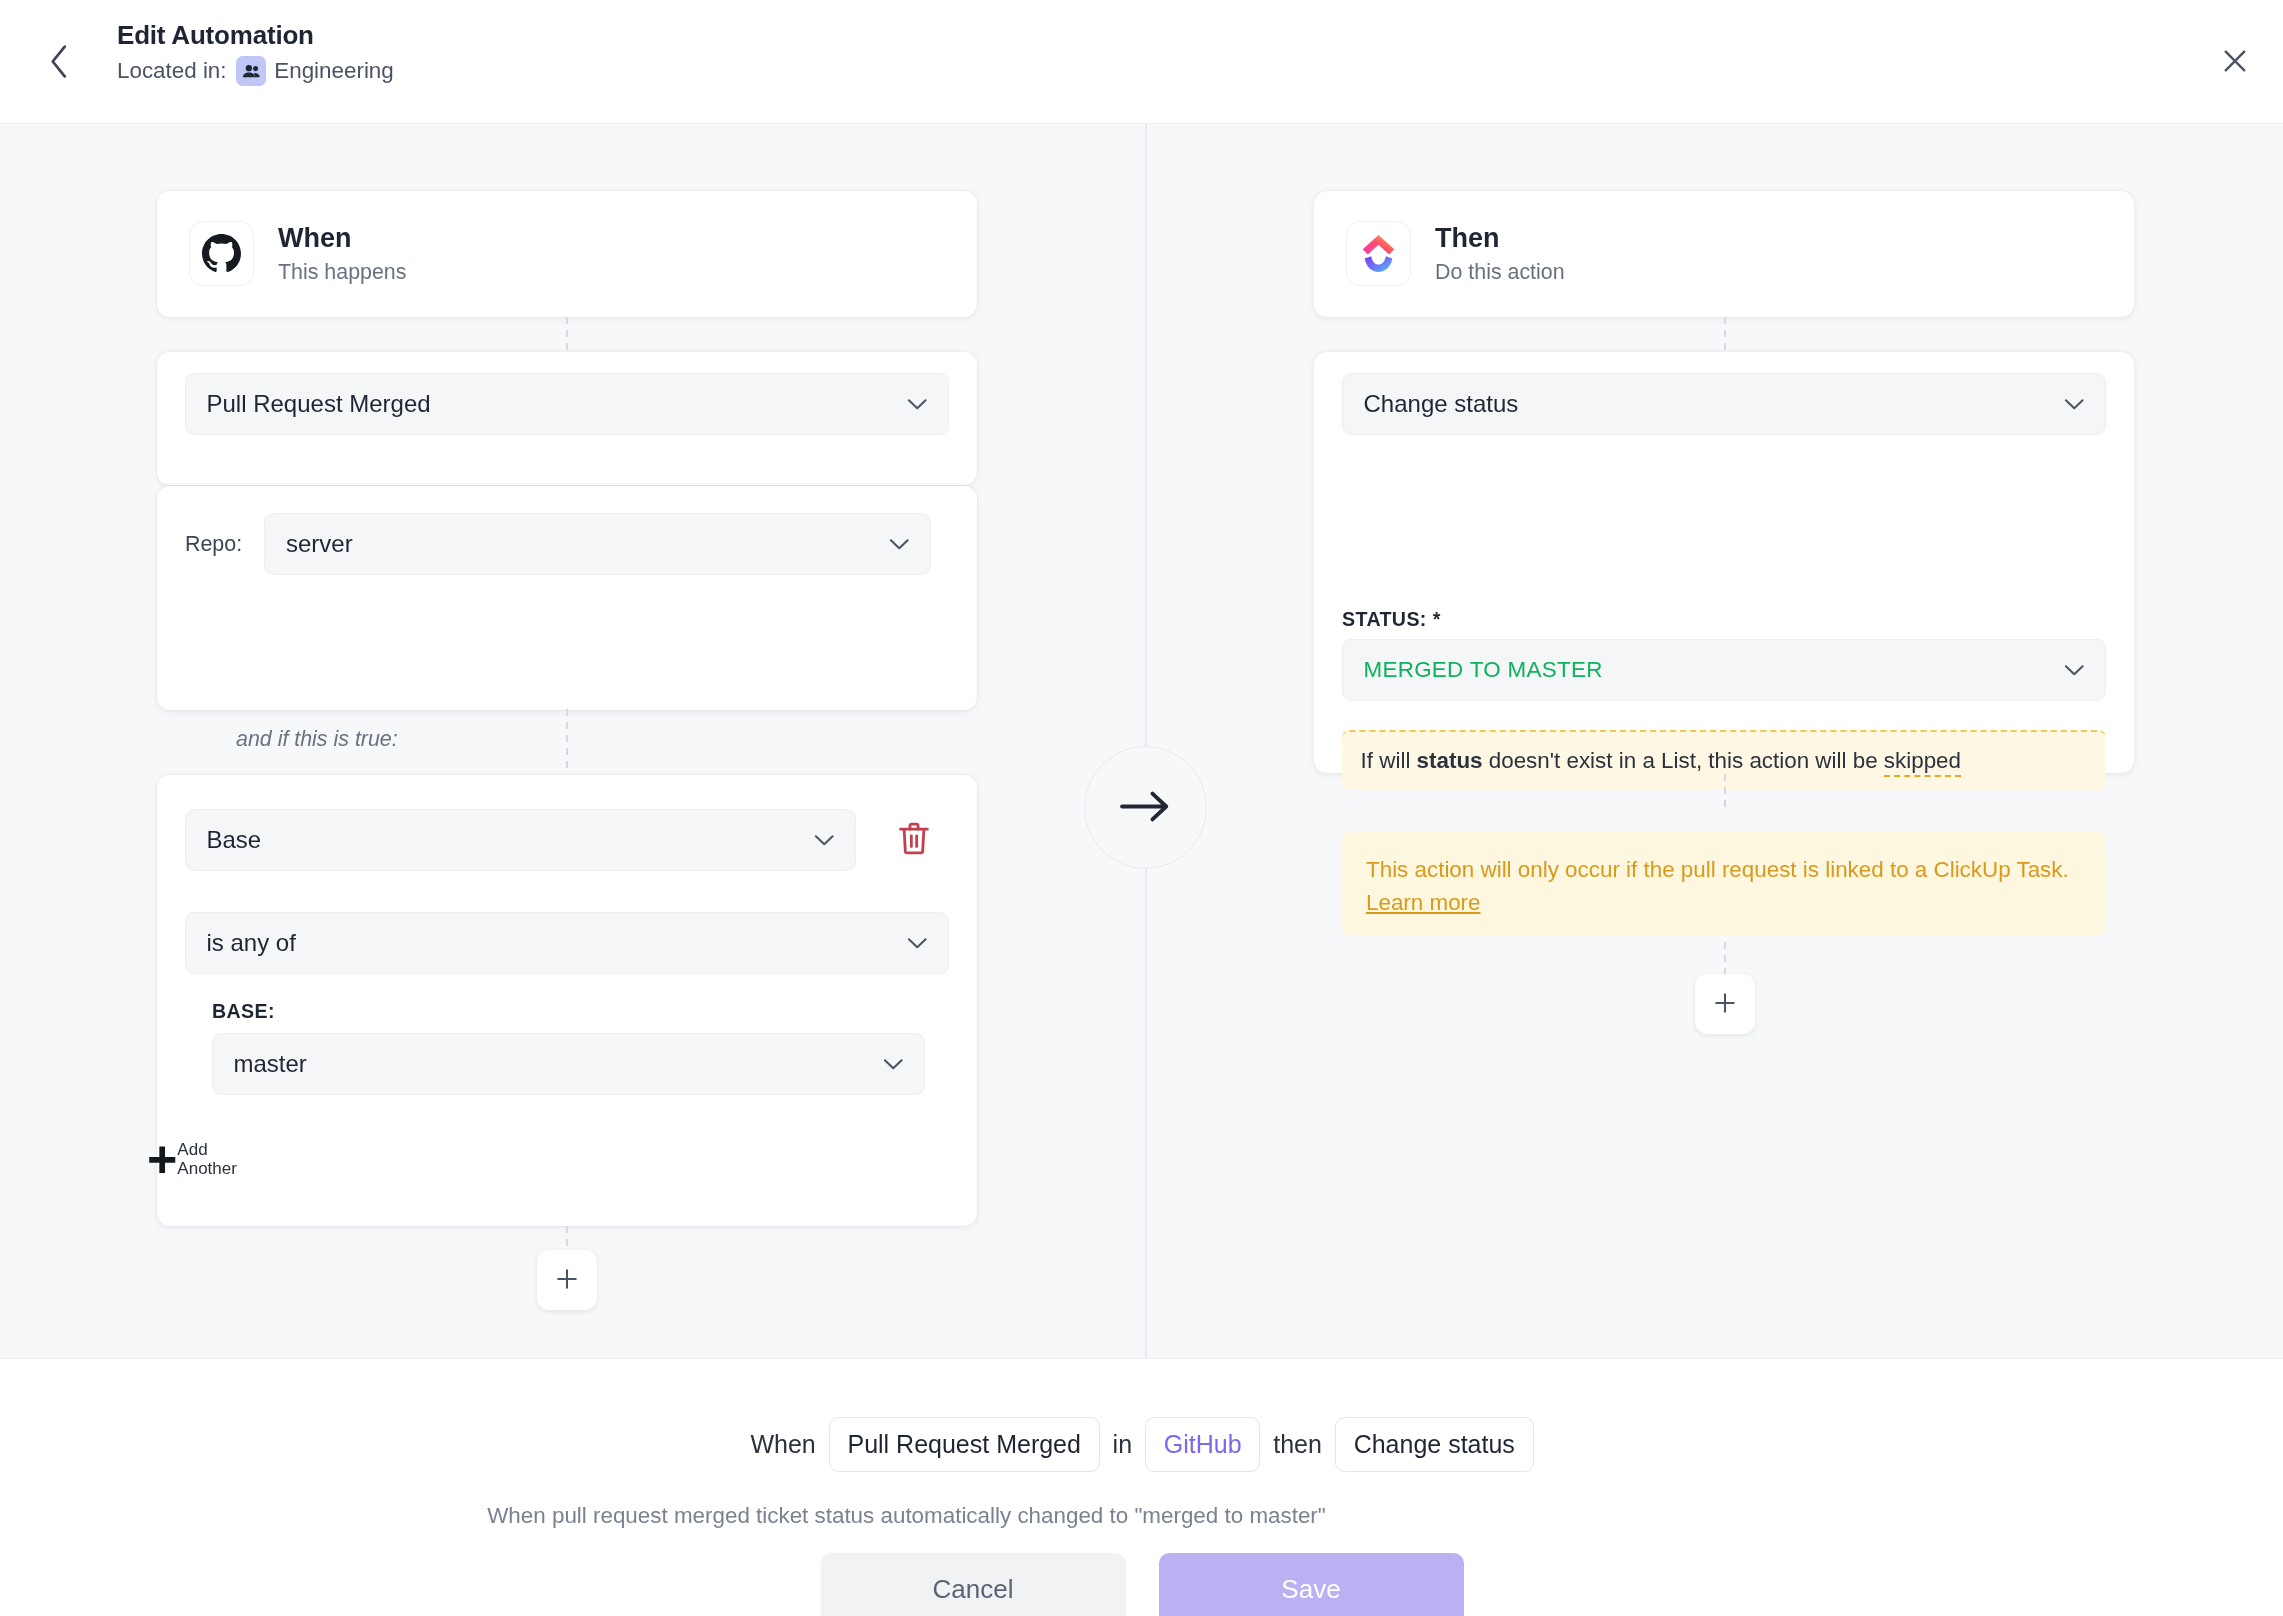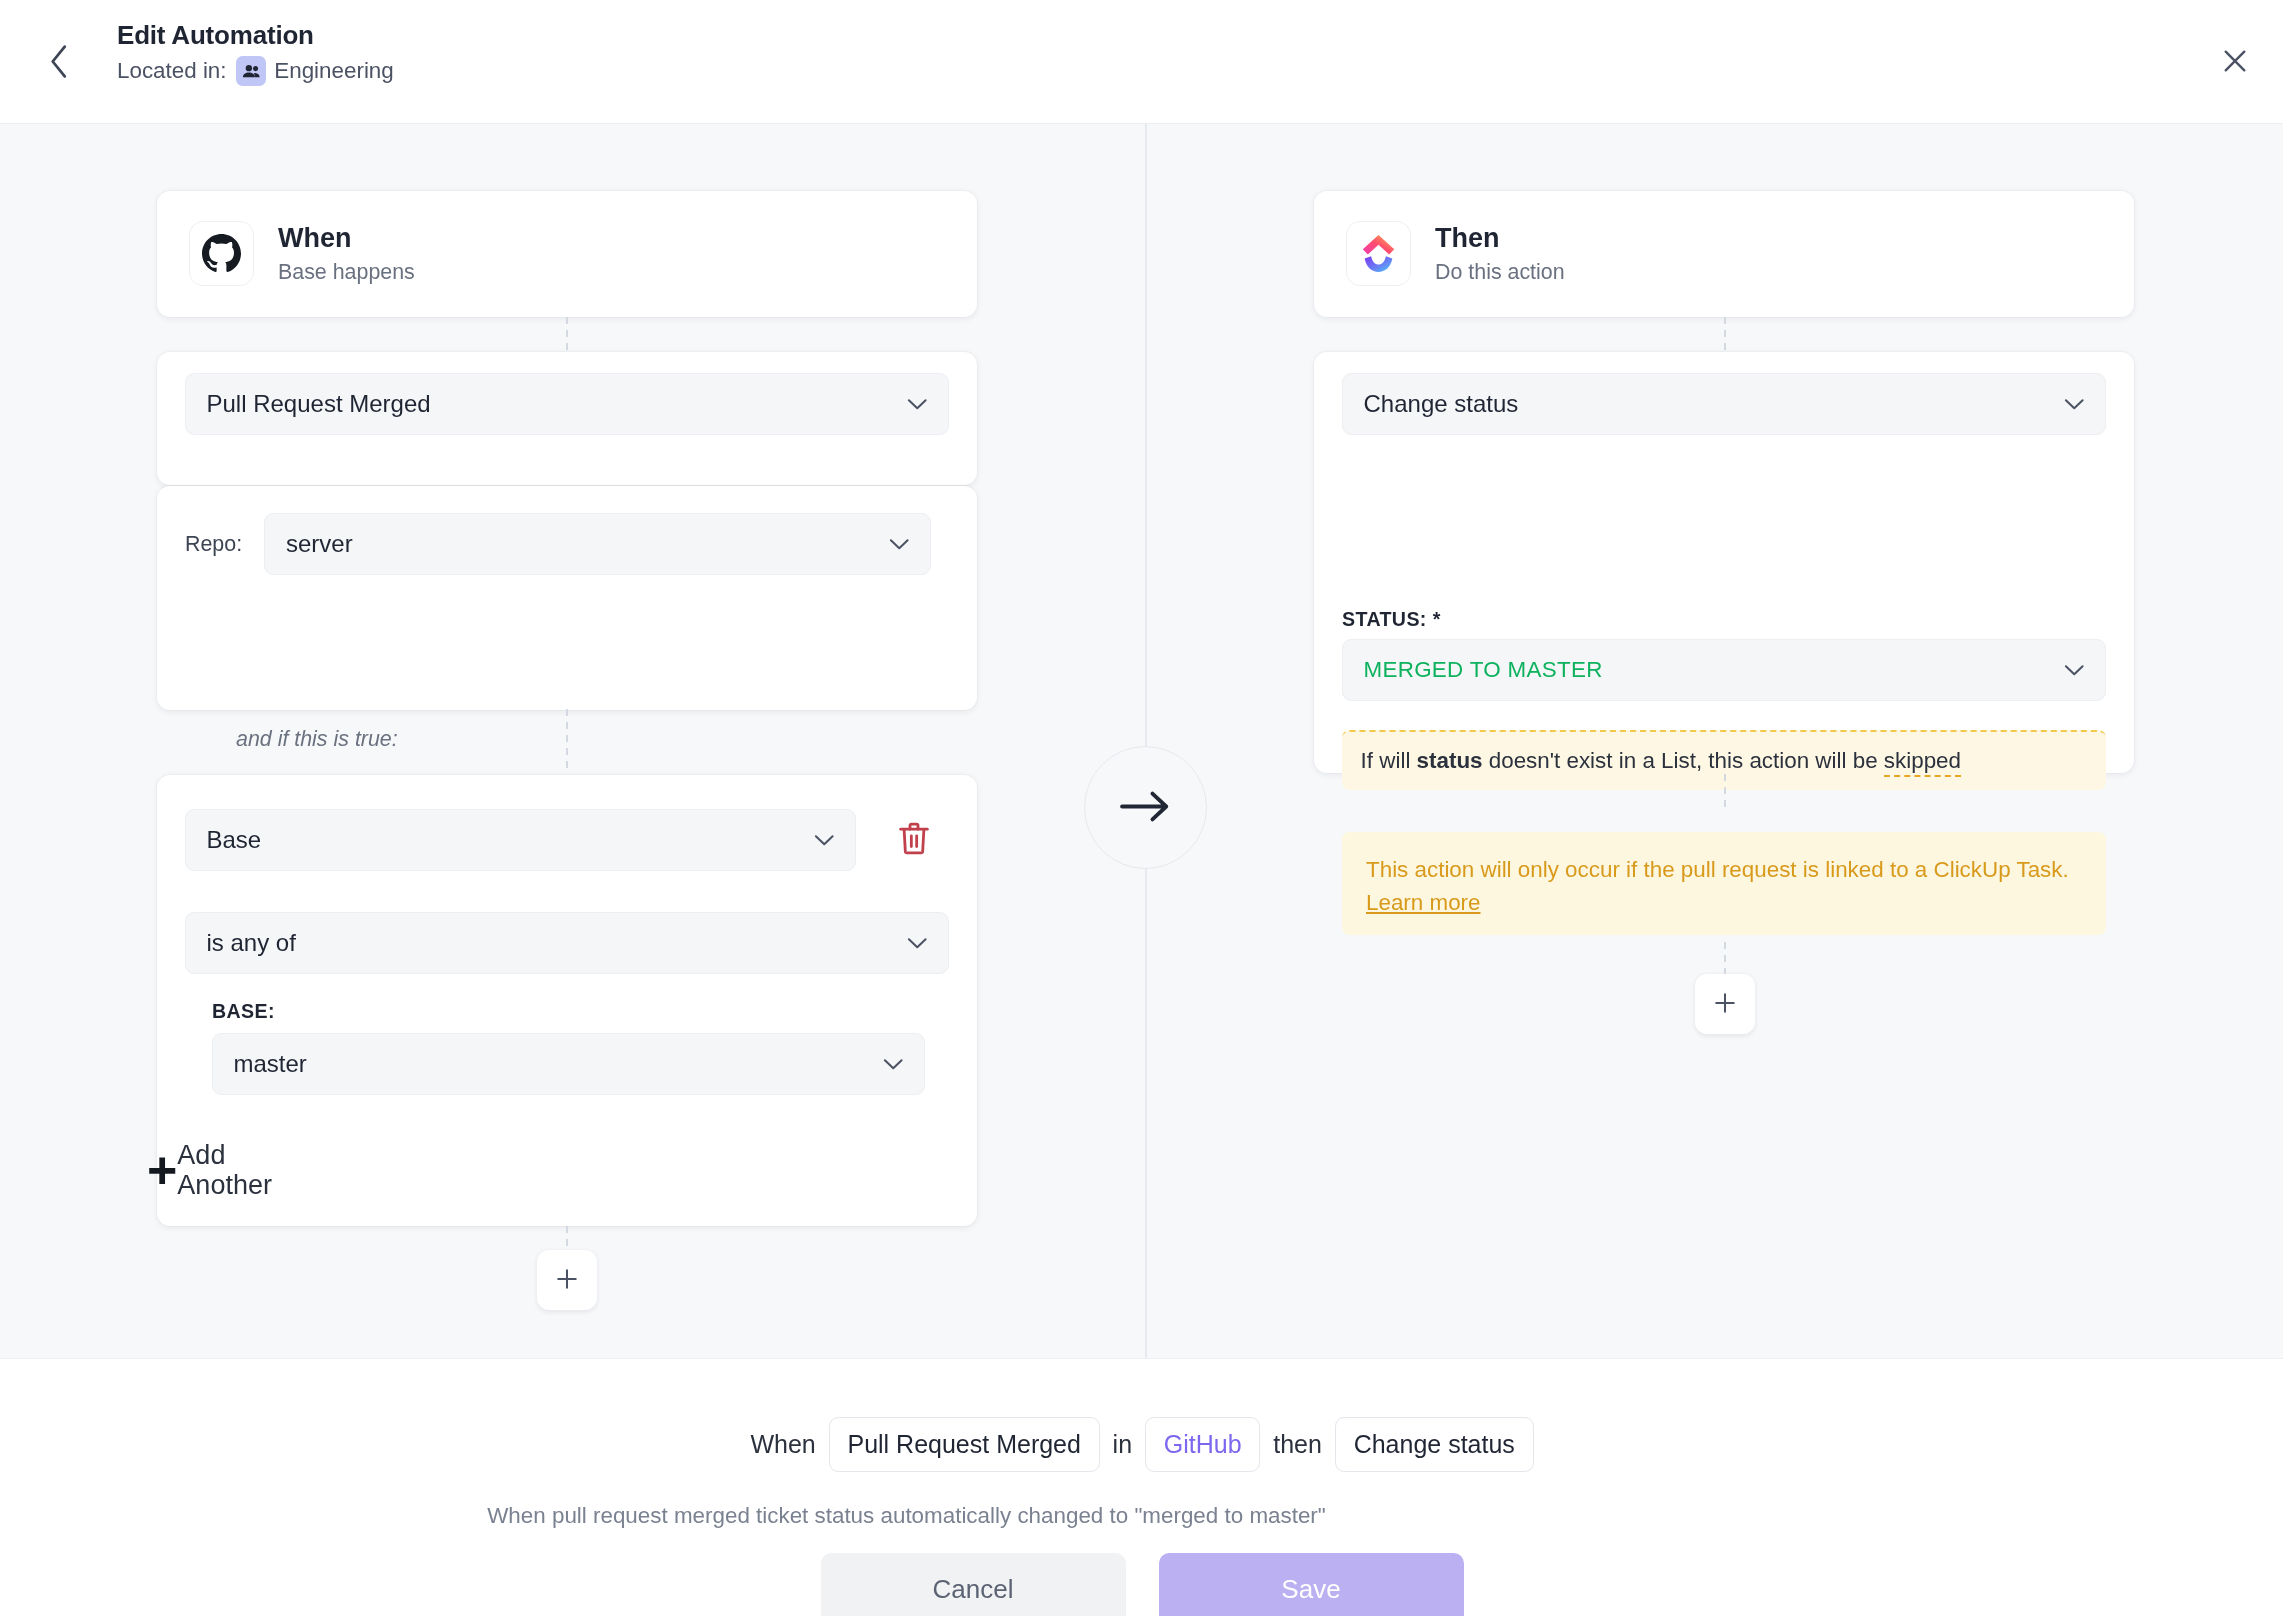--- a/index.html
+++ b/index.html
@@ -274,7 +274,7 @@
       </div>
       <div>
         <div class="card-head-title">When</div>
-        <div class="card-head-sub">Base happens</div>
+        <div class="card-head-sub">This happens</div>
       </div>
     </div>
   </div>

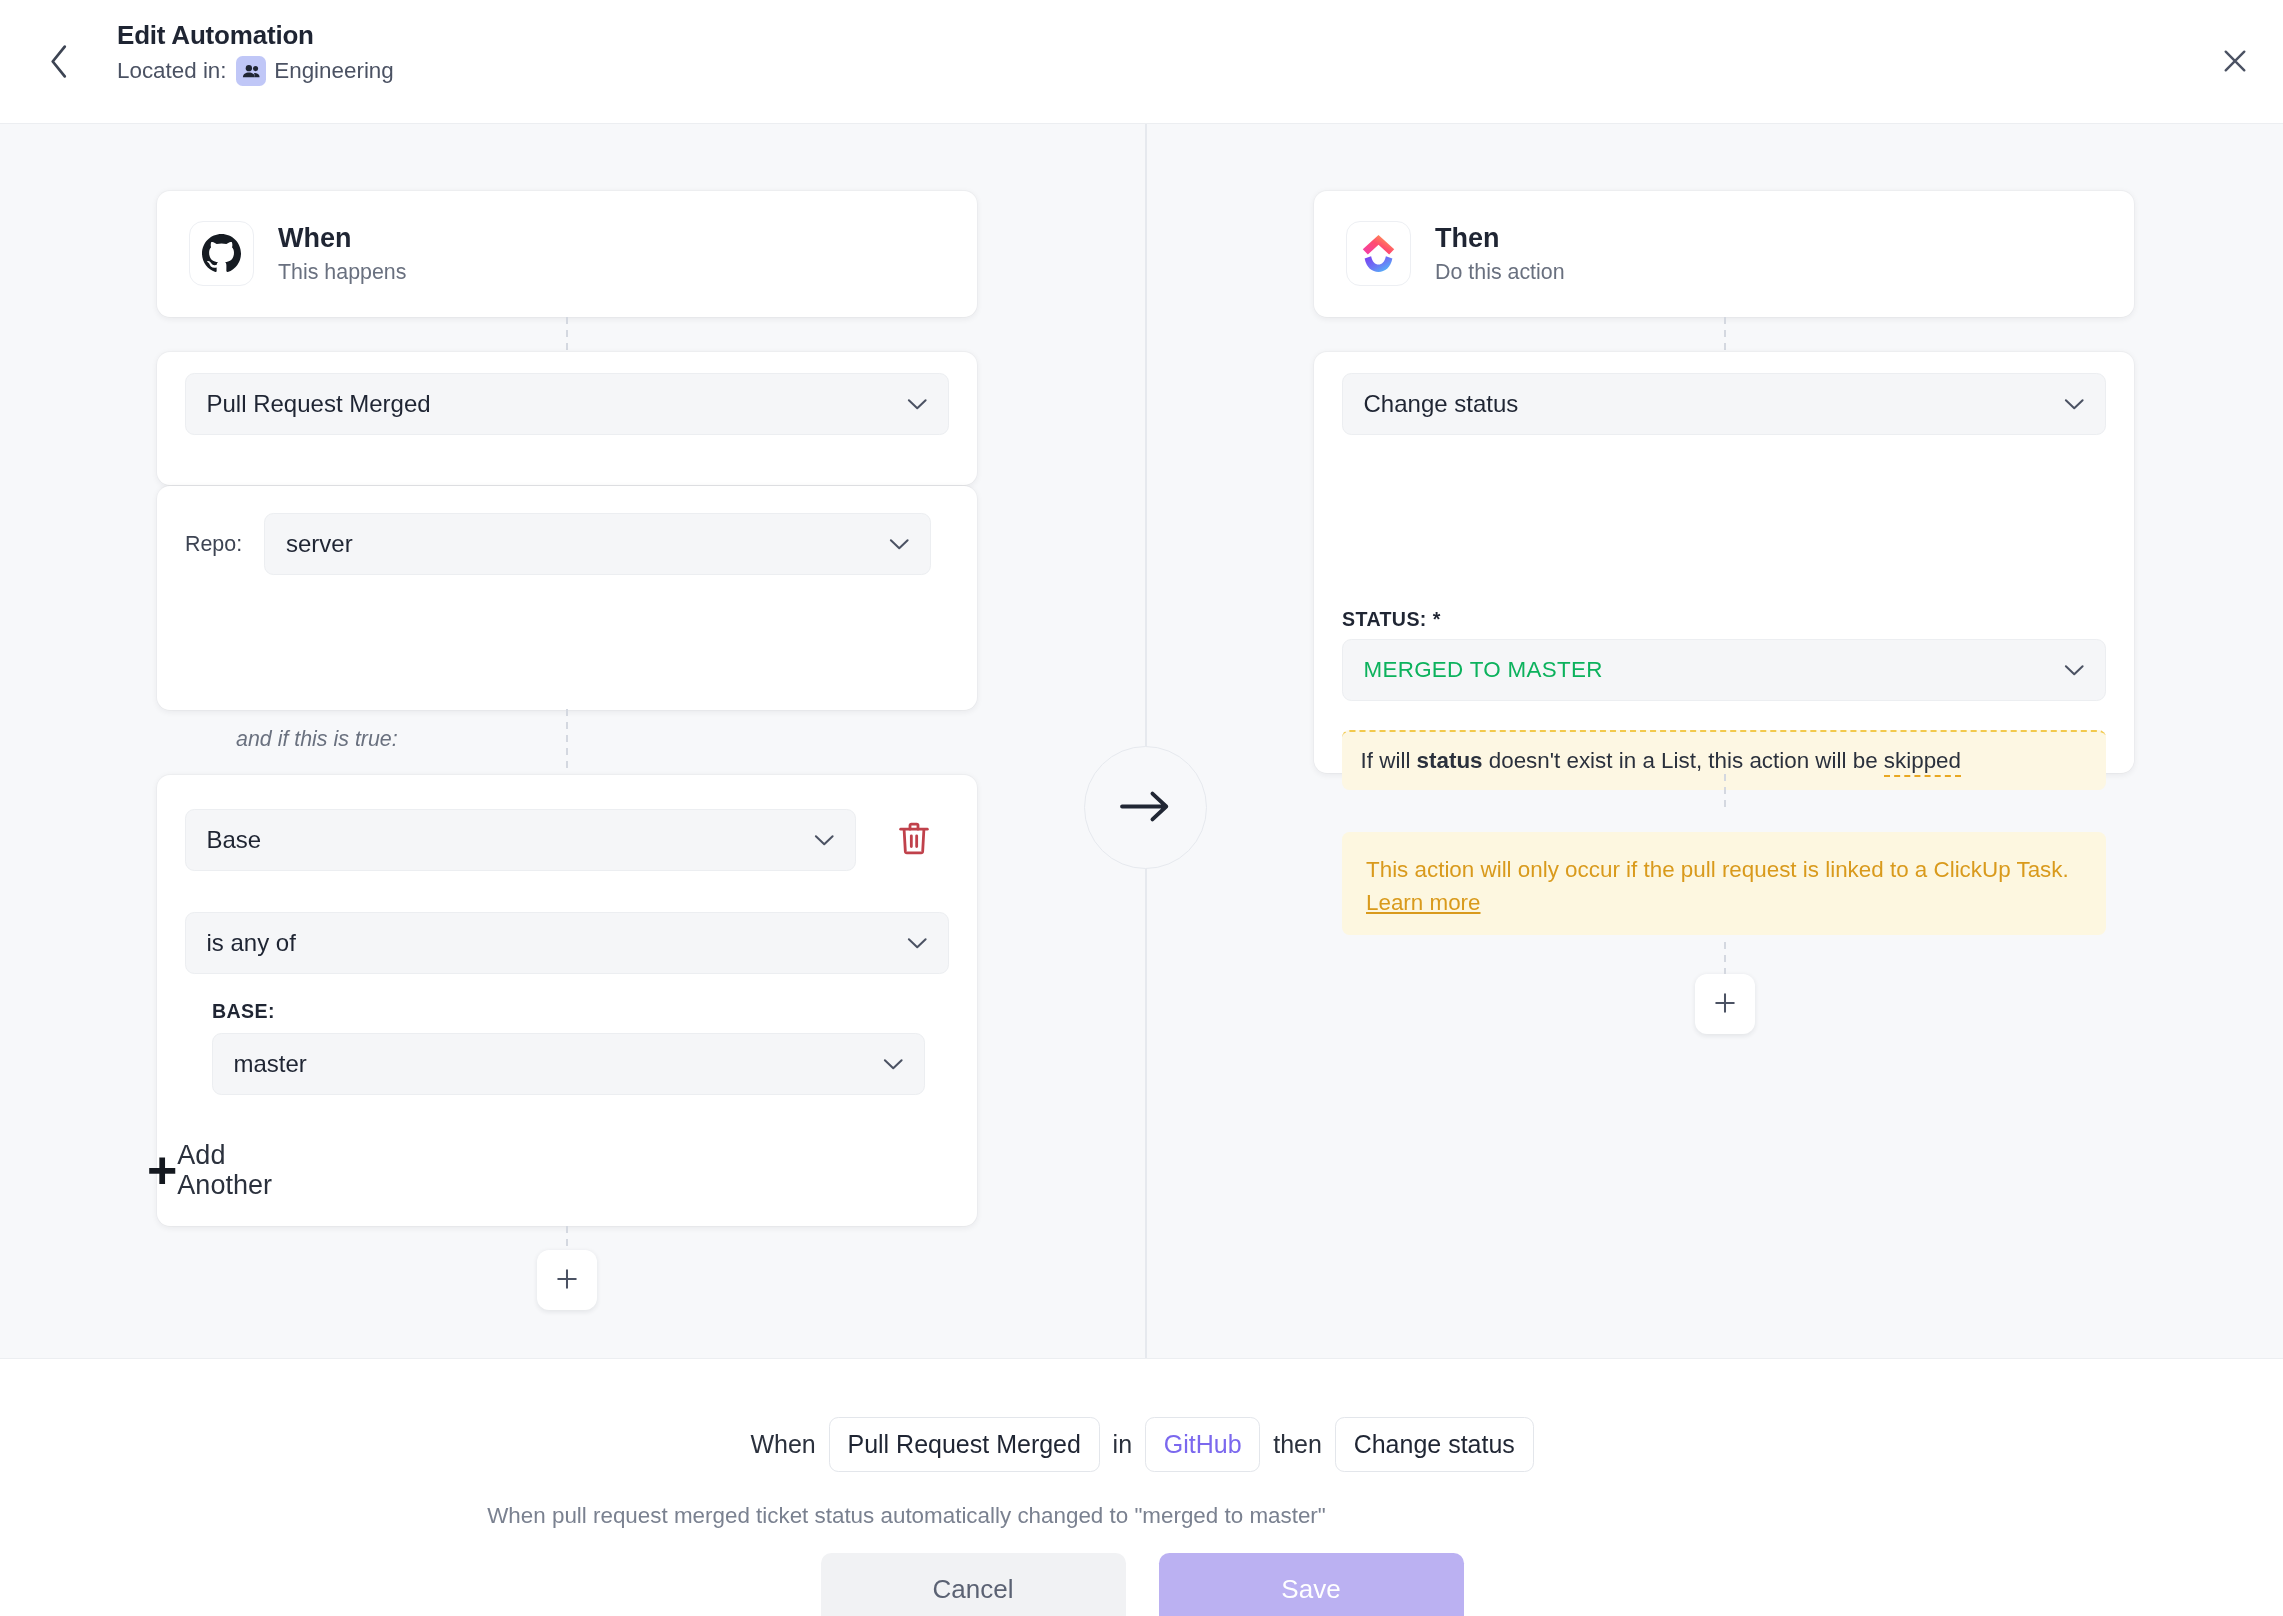--- a/index.html
+++ b/index.html
@@ -182,7 +182,7 @@
     line-height: 0.7; letter-spacing: -1.9px;
   }
   .add-another .aa-label {
-    font-size: 27px; color: #2b313d; line-height: 1.12;
+    font-size: 17px; color: #2b313d; line-height: 1.12;
     width: 93px; margin-left: 1.9px;
   }
 

